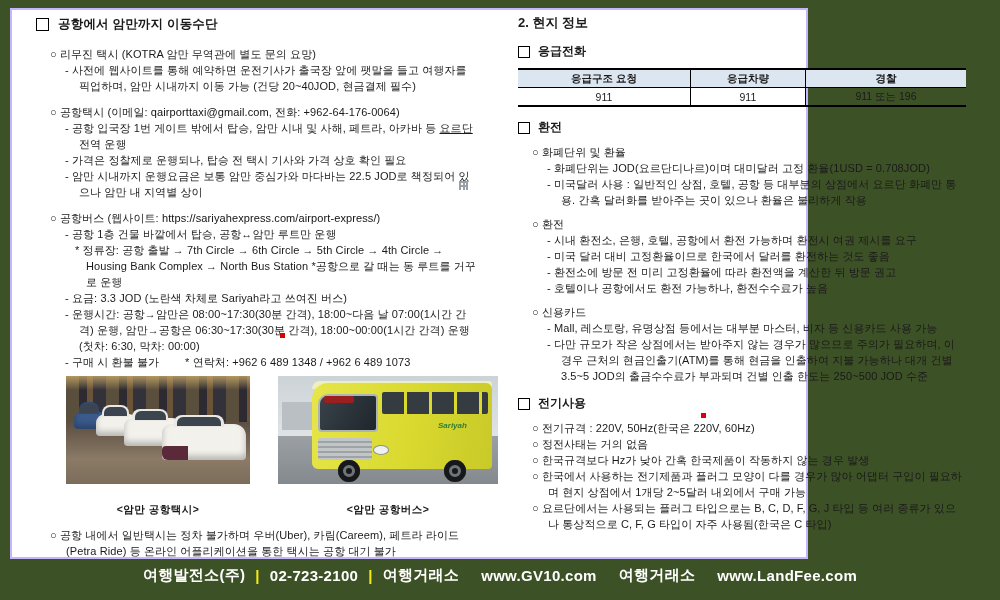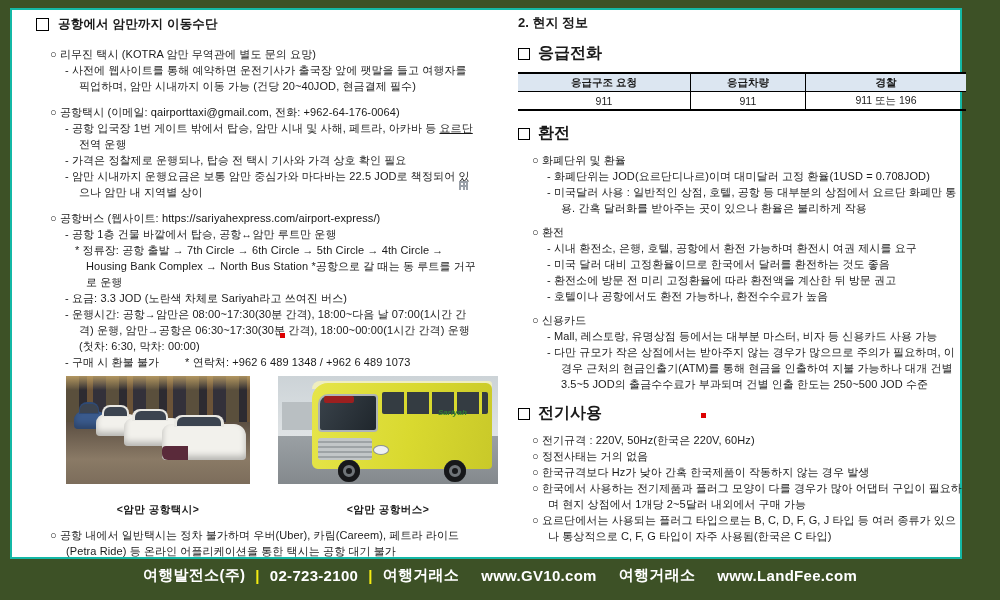--- a/index.html
+++ b/index.html
@@ -10,8 +10,8 @@
     color:#1a1a1a;
   }
   .page{
-    position:absolute;left:10px;top:8px;width:952px;height:551px;
-    background:#ffffff;border:2px solid #14b8a6;box-sizing:border-box;
+    position:absolute;left:10px;top:8px;width:798px;height:551px;
+    background:#ffffff;border:2px solid #c4b5fd;box-sizing:border-box;
   }
   .col{position:absolute;}
   .col-left{left:24px;top:6px;width:440px;}

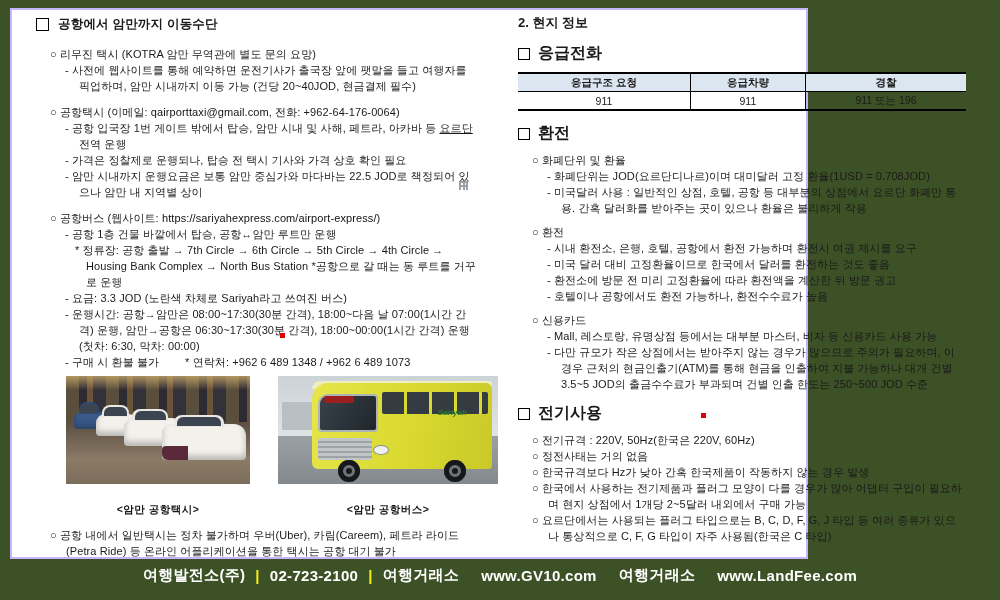--- a/index.html
+++ b/index.html
@@ -18,7 +18,7 @@
   .col-right{left:506px;top:4px;width:448px;}
 
   .h-main{font-size:12.5px;font-weight:bold;letter-spacing:0.2px;display:flex;align-items:center;gap:9px;margin:0 0 13px 0;}
-  .h-sub{font-size:16px;font-weight:bold;display:flex;align-items:center;gap:8px;margin:9px 0 8px 0;}
+  .h-sub{font-size:12px;font-weight:bold;display:flex;align-items:center;gap:8px;margin:9px 0 8px 0;}
   .h-num{font-size:13px;font-weight:bold;margin:0 0 11px 0;}
   .sq{width:11px;height:11px;border:1.7px solid #000;display:inline-block;flex:0 0 auto;}
   .sq.small{width:10px;height:10px;}

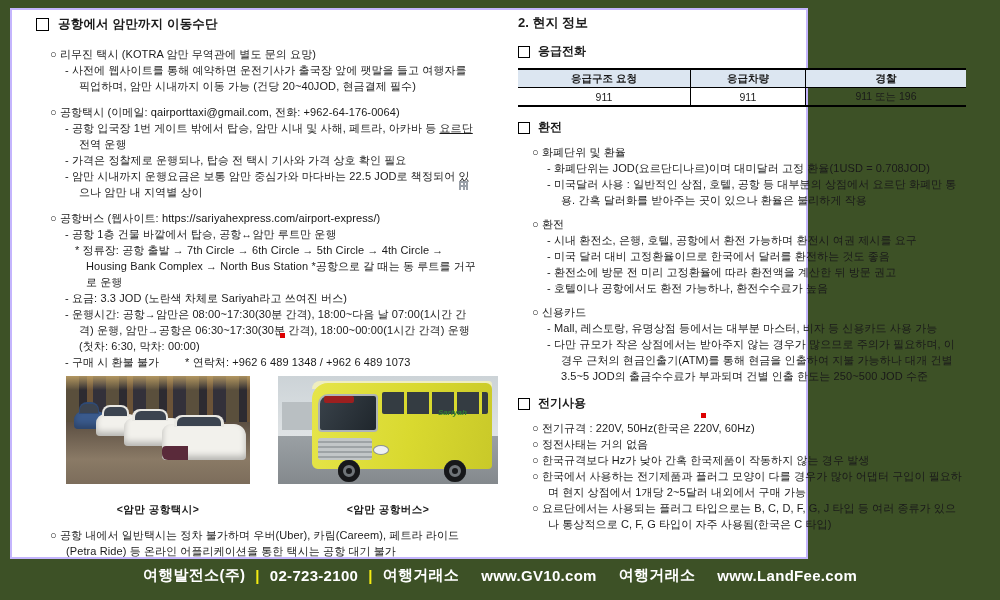--- a/index.html
+++ b/index.html
@@ -72,7 +72,7 @@
   .bus-sign{position:absolute;left:46px;top:20px;width:30px;height:7px;background:#9c1f1f;border-radius:2px;}
   .bus-sidewin{position:absolute;left:104px;top:16px;width:106px;height:22px;
     background:repeating-linear-gradient(90deg,#343c42 0 22px,#d9d92f 22px 25px);border-radius:2px;}
-  .bus-logo{position:absolute;left:160px;top:32px;font-size:8px;font-style:italic;color:#2e7d32;font-weight:bold;}
+  .bus-logo{position:absolute;left:160px;top:45px;font-size:8px;font-style:italic;color:#2e7d32;font-weight:bold;}
   .bus-grille{position:absolute;left:40px;top:62px;width:54px;height:22px;background:repeating-linear-gradient(#c2c6c8 0 3px,#9ea3a6 3px 5px);border-radius:3px;}
   .bus-light{position:absolute;left:96px;top:70px;width:14px;height:8px;background:#eef0f1;border-radius:50%;box-shadow:0 0 0 1px #8d9295;}
   .wheel{position:absolute;top:84px;width:22px;height:22px;background:#17181a;border-radius:50%;box-shadow:inset 0 0 0 5px #17181a, inset 0 0 0 8px #6f7478;}

